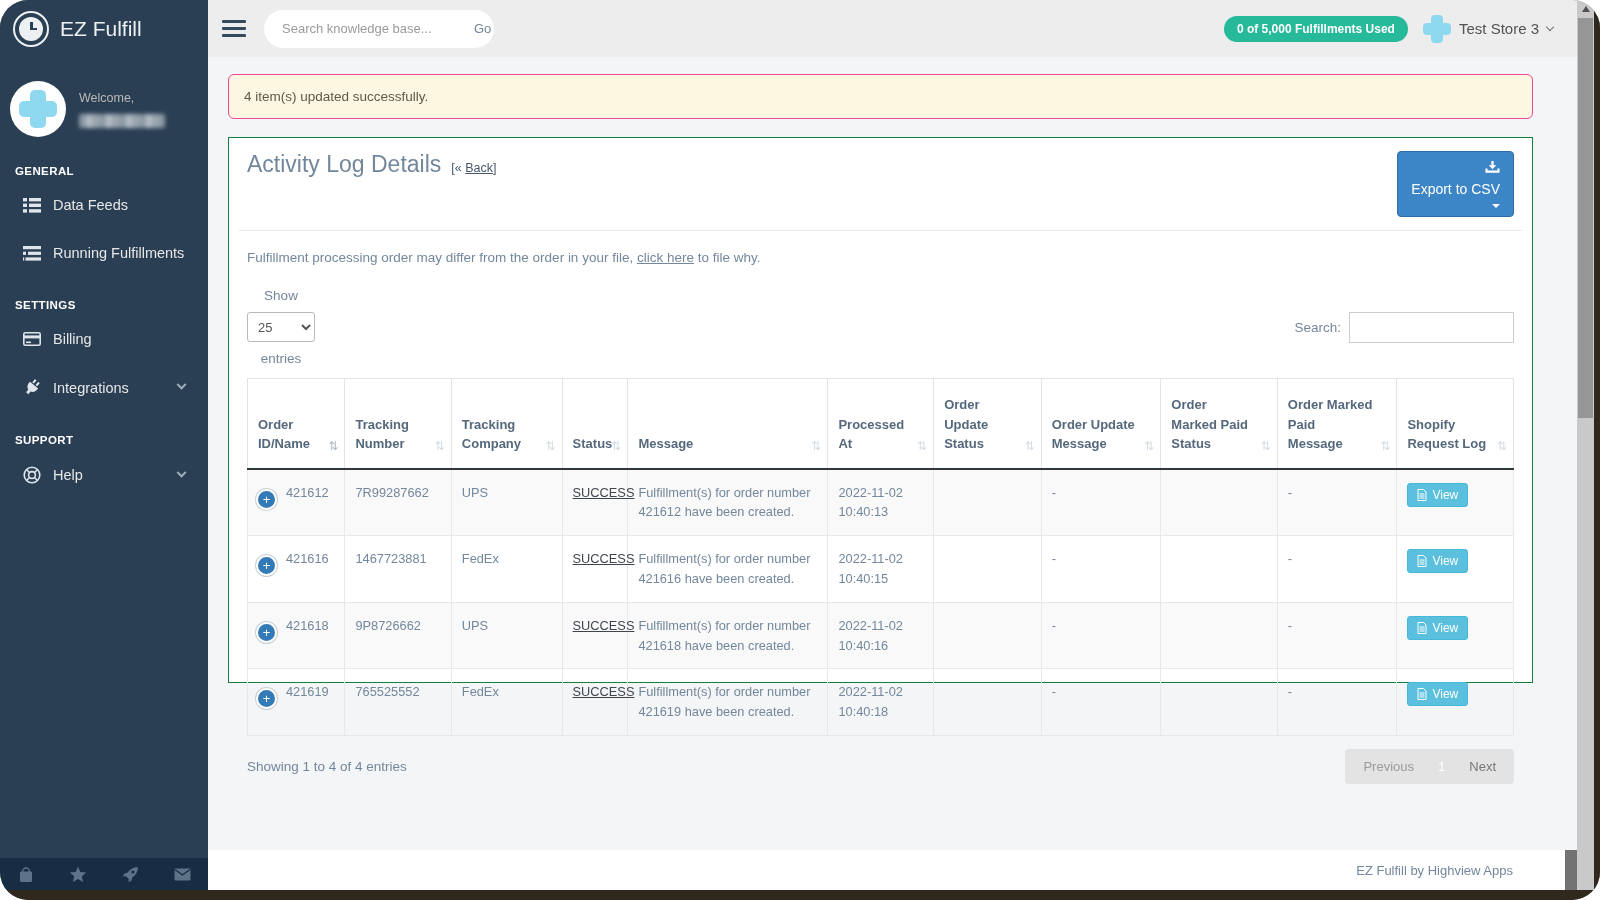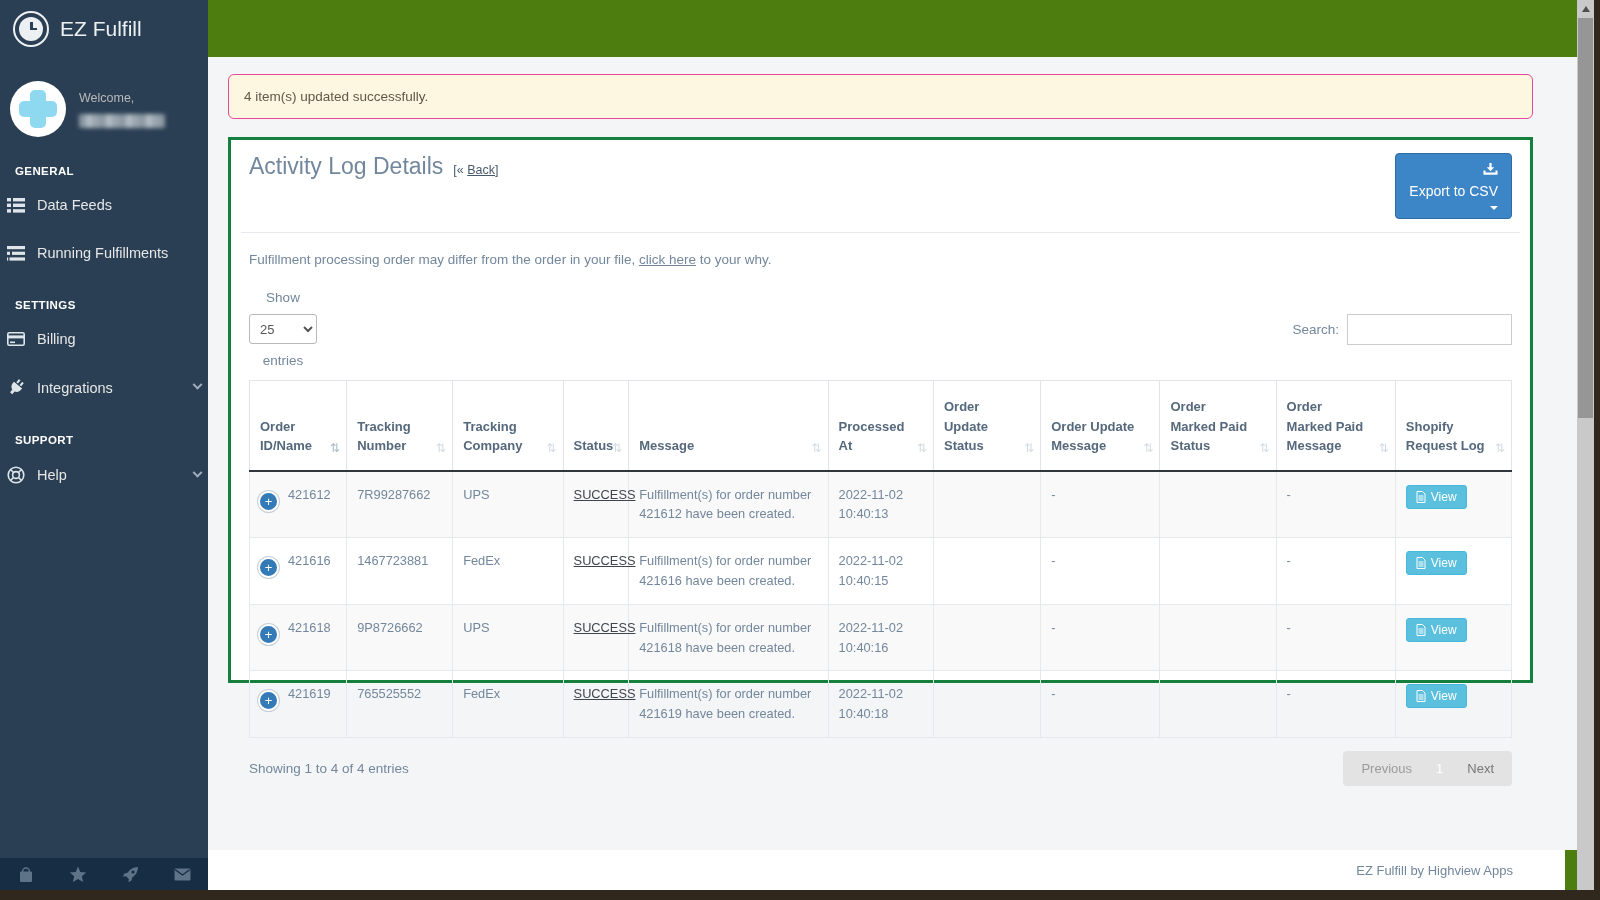--- a/index.html
+++ b/index.html
@@ -5,7 +5,7 @@
   * { margin:0; padding:0; box-sizing:border-box; }
   html,body { width:1600px; height:900px; overflow:hidden; }
   body { font-family:"Liberation Sans", sans-serif; }
-  .app { position:relative; width:1600px; height:900px; background:#4d7c0f; overflow:hidden; }
+  .app { position:relative; width:1600px; height:900px; background:#737373; overflow:hidden;border-radius:28px; }
 
   
   .sidebar { position:absolute; left:0; top:0; width:208px; height:858px; background:#2A3F54; }

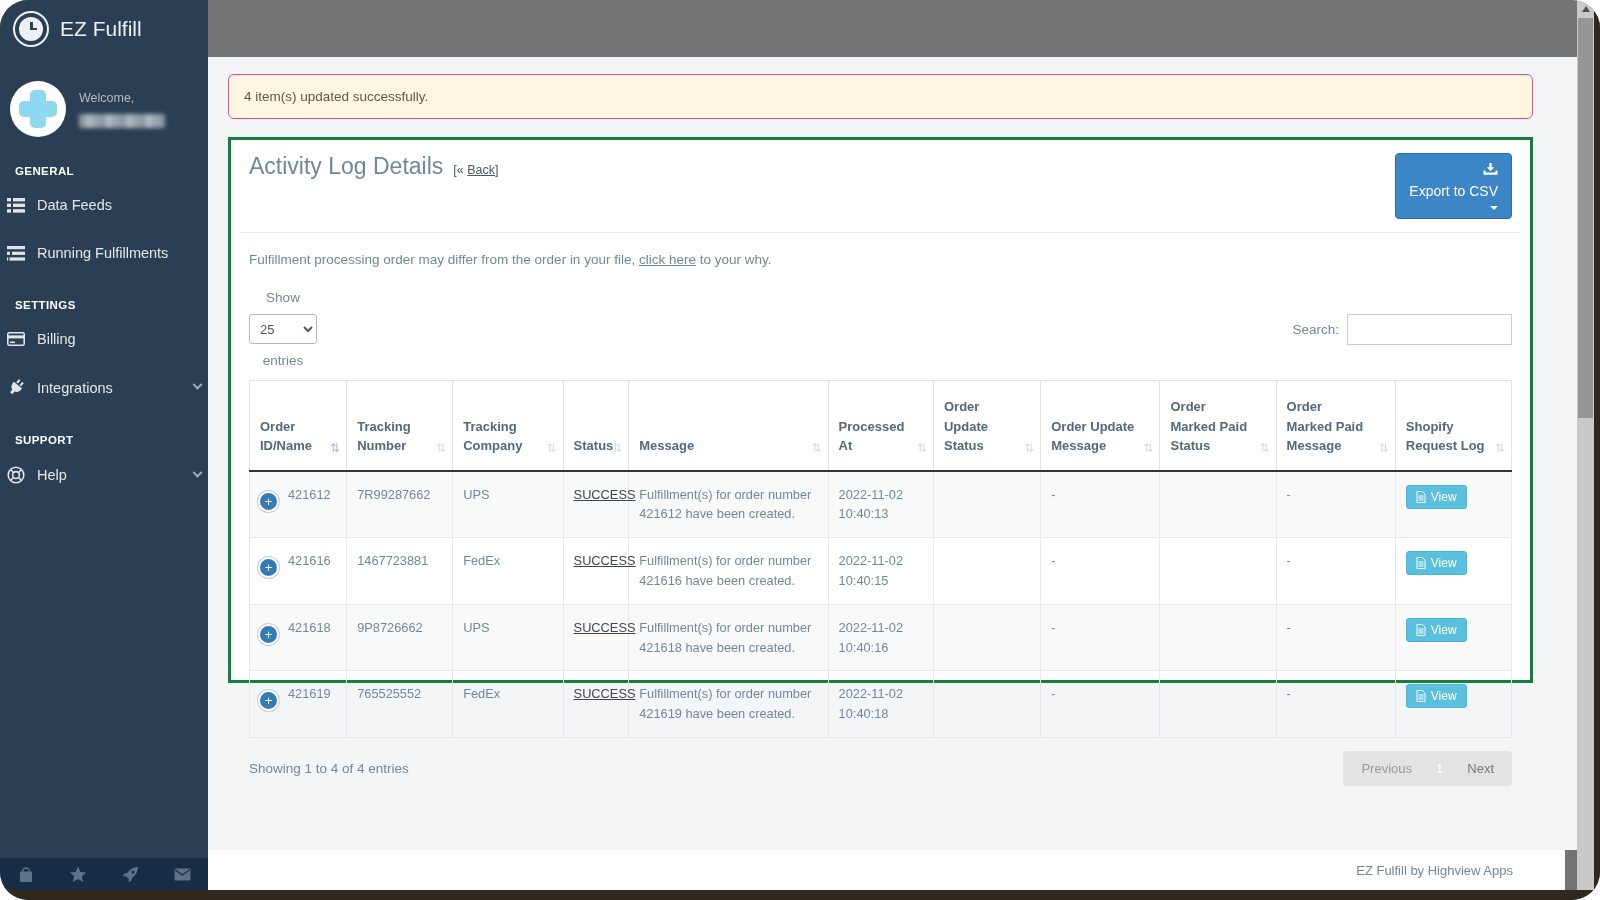--- a/index.html
+++ b/index.html
@@ -224,6 +224,25 @@
 
   <div class="main">
 
+    <div class="topnav">
+      <div class="hamburger">
+          <div></div>
+          <div></div>
+          <div></div>
+        </div>
+      <form class="searchpill">
+        <input type="text" placeholder="Search knowledge base..." style="">
+        <button type="submit" class="go-btn">Go</button>
+      </form>
+      <div class="top-right">
+        <div class="usage-badge">0 of 5,000 Fulfillments Used</div>
+        <div class="store">
+          <div class="avatar-sm"></div>
+          <span class="store-name">Test Store 3</span>
+          <span class="chev-sm"></span>
+        </div>
+      </div>
+    </div>
 
     <div class="content">
 

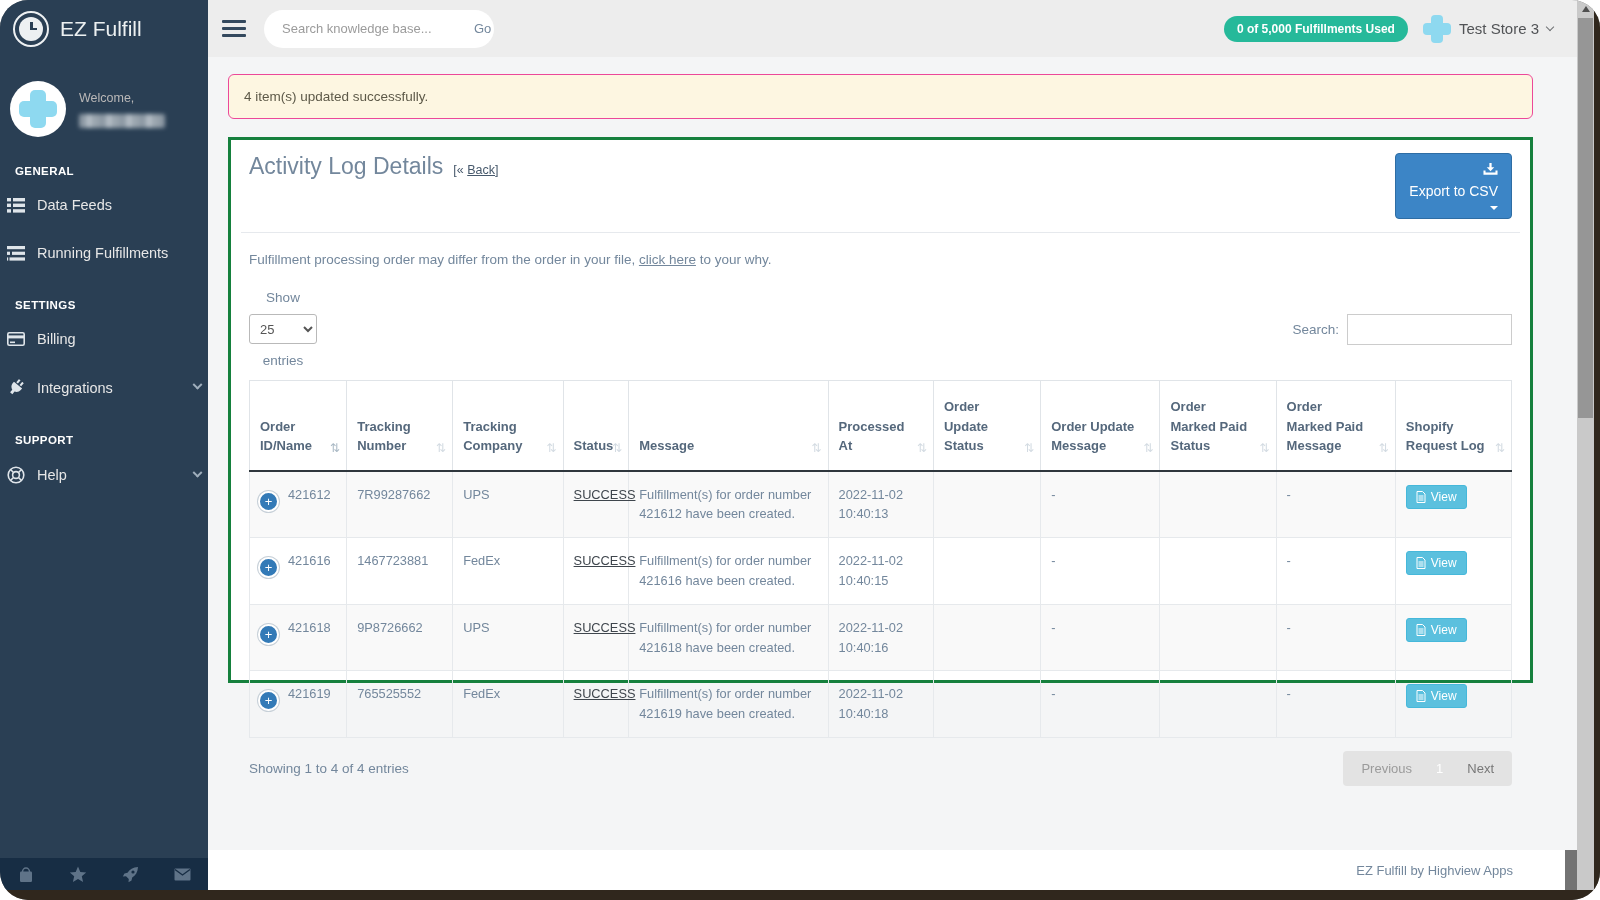--- a/index.html
+++ b/index.html
@@ -56,7 +56,7 @@
   .content { position:absolute; top:57px; left:0; right:0; bottom:40px; padding:17px 44px 0 20px; background:#f4f5f6; }
   .alert { background:#FDF6E1; border:1px solid #ec4899; border-radius:6px; padding:14px 15px; color:#5D5948; font-size:13.5px; margin-bottom:18px; }
 
-  .panel { background:#fff; border:3px solid #15803d; height:546px; padding:13px 18px 0; }
+  .panel { background:#fff; border:1px solid #15803d; height:546px; padding:13px 18px 0; }
   .panel-head { display:flex; justify-content:space-between; align-items:flex-start; }
   .title-group { display:flex; align-items:baseline; gap:10px; }
   .page-title { font-size:23px; font-weight:400; color:#73879C; }

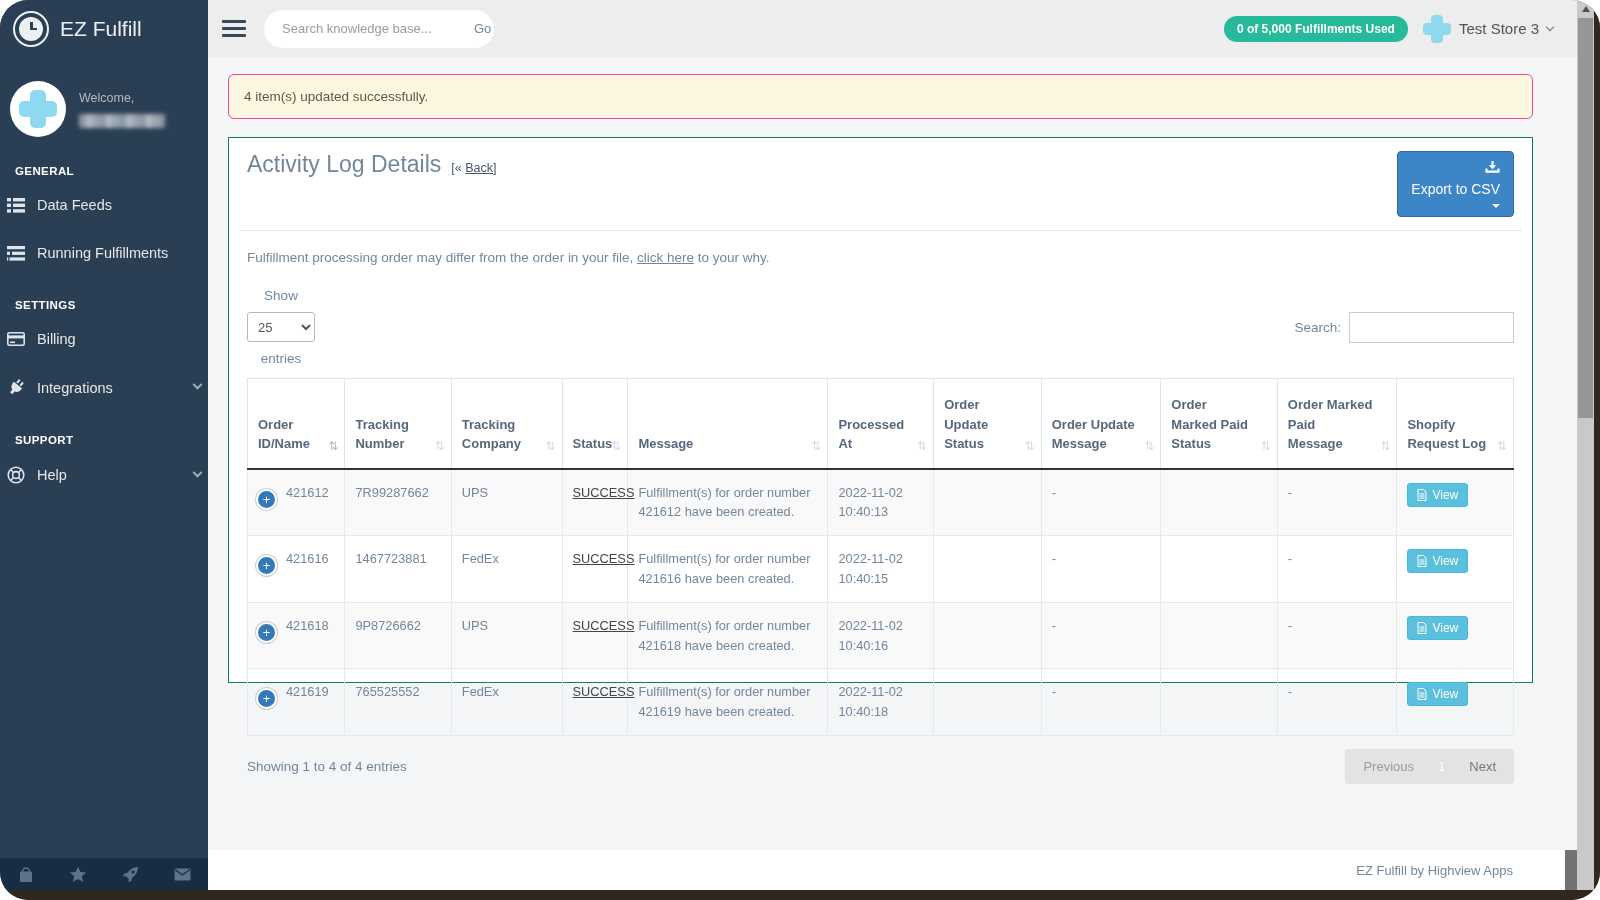--- a/index.html
+++ b/index.html
@@ -25,7 +25,7 @@
     background:repeating-linear-gradient(90deg,#8d99a4 0 7px,#b3bcc4 7px 13px,#9aa5ae 13px 20px); filter:blur(2px); }
   .nav-section { margin-top:22px; }
   .nav-title { color:#FFFFFF; font-size:11.5px; font-weight:bold; letter-spacing:.4px; padding-left:15px; margin-bottom:4px; }
-  .nav-item { display:flex; align-items:center; gap:12px; padding:16px 7px; color:#E7E7E7; font-size:14.5px; cursor:pointer; }
+  .nav-item { display:flex; align-items:center; gap:12px; padding:16px 23px; color:#E7E7E7; font-size:14.5px; cursor:pointer; }
   .nav-item svg { flex:0 0 18px; }
   .icon-fill { fill:#DFE5EA; }
   .icon-stroke { fill:none; stroke:#DFE5EA; stroke-width:1.6; }

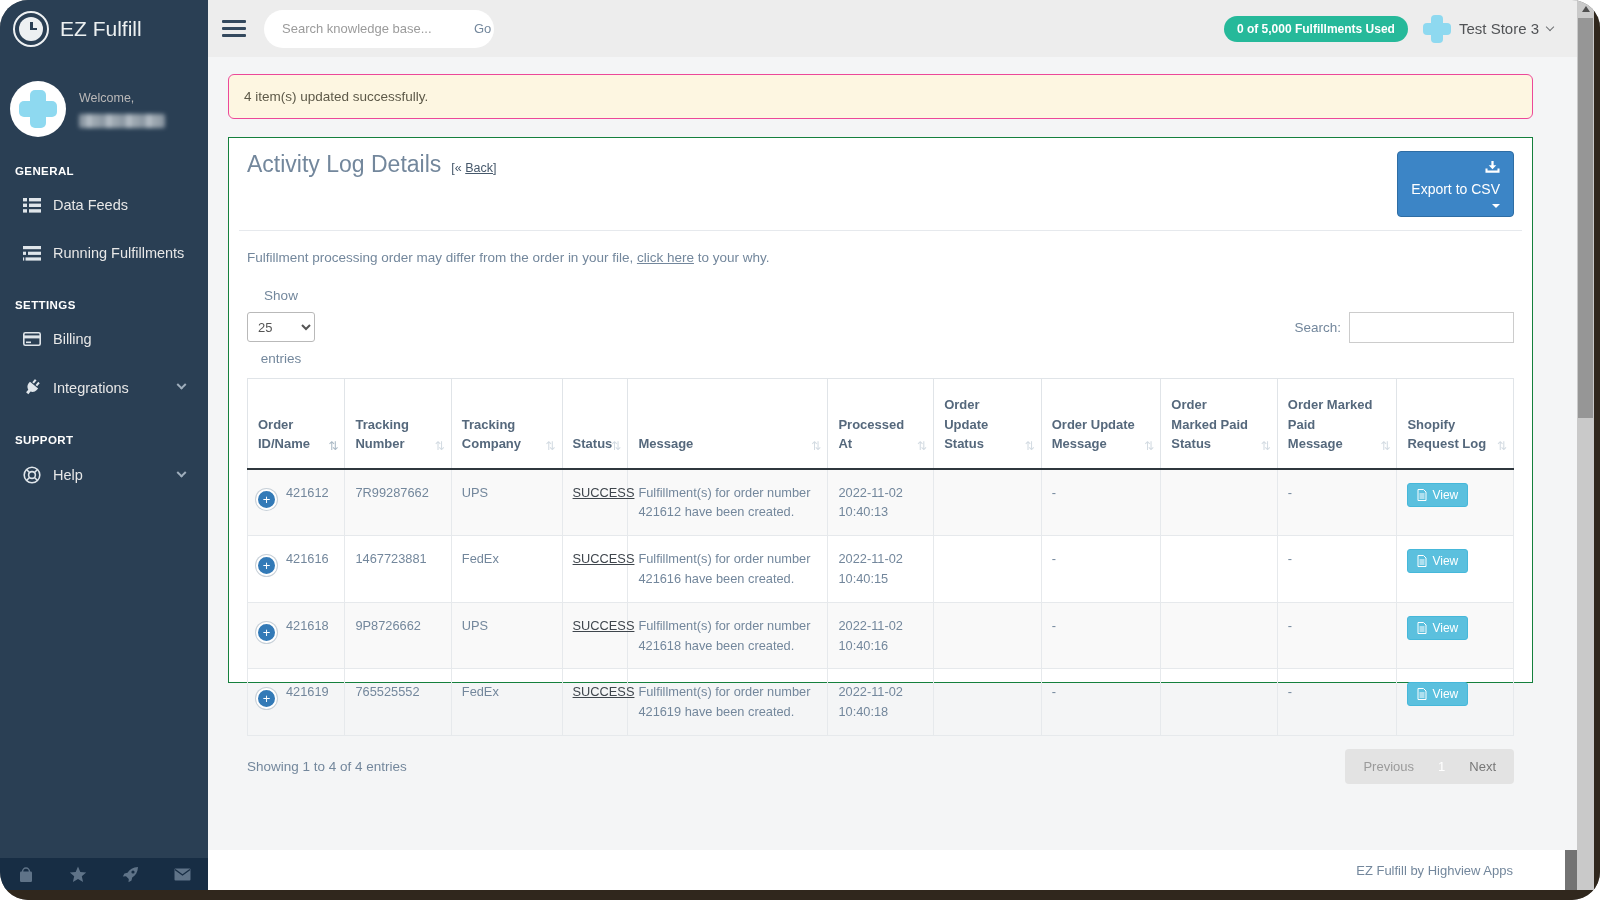--- a/index.html
+++ b/index.html
@@ -265,7 +265,7 @@
         </div>
         <hr class="head-divider">
 
-        <p class="note"><span>Fulfillment processing order may differ from the order in your file, </span><a href="#">click here</a><span> to your why.</span></p>
+        <p class="note"><span>Fulfillment processing order may differ from the order in your file, </span><a href="#">click here</a><span> to file why.</span></p>
 
         <div class="controls">
           <div class="show-group">

